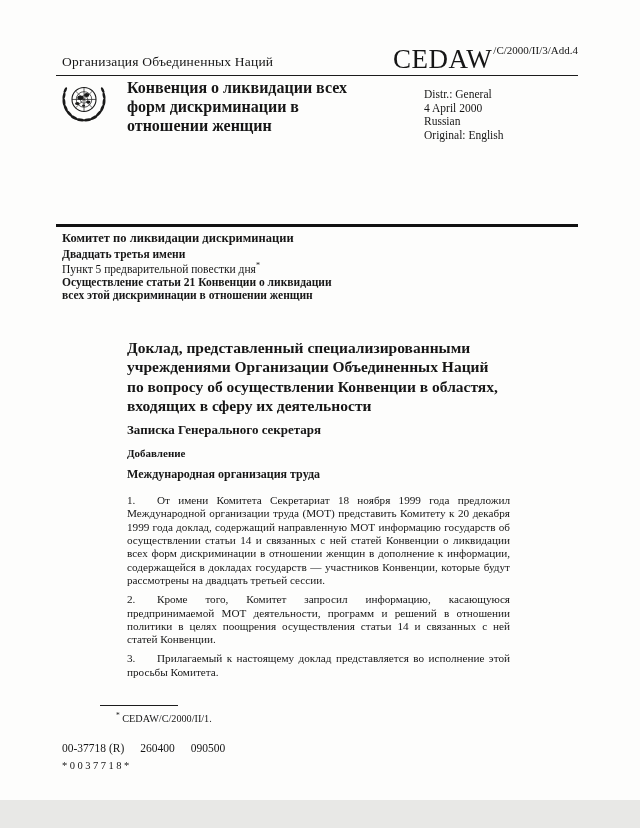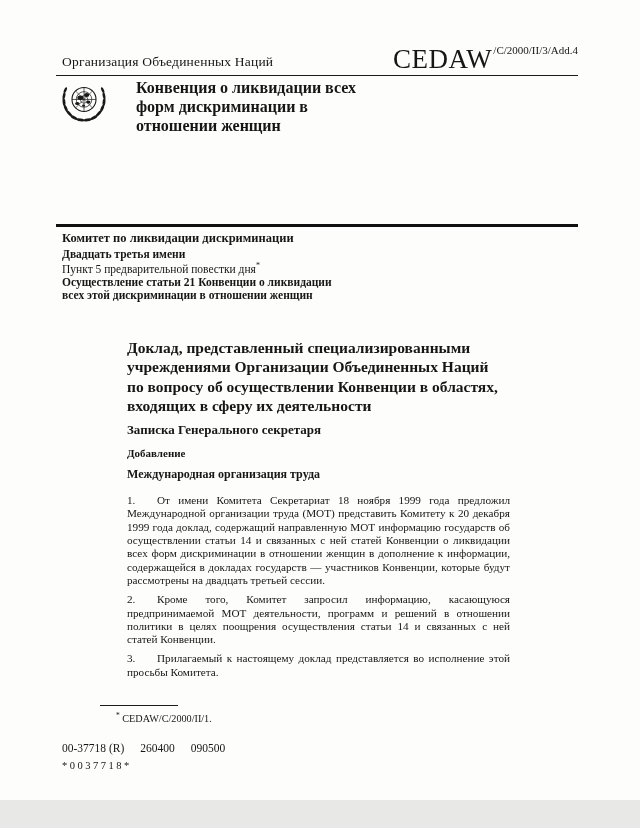--- a/index.html
+++ b/index.html
@@ -17,7 +17,7 @@
   .rule-thin{position:absolute;left:56px;top:75px;width:522px;height:1px;background:#1c1c1c;}
   .emblem{position:absolute;left:57px;top:79px;width:54px;height:48px;}
   .conv-title{position:absolute;left:127px;top:78px;width:270px;
-    font-weight:bold;font-size:16px;line-height:19px;margin-left:9px;}
+    font-weight:bold;font-size:16px;line-height:19px;}
   .distr{position:absolute;left:424px;top:88px;font-size:11.5px;line-height:13.6px;}
   
   .rule-thick{position:absolute;left:56px;top:224px;width:522px;height:2.5px;background:#111;}

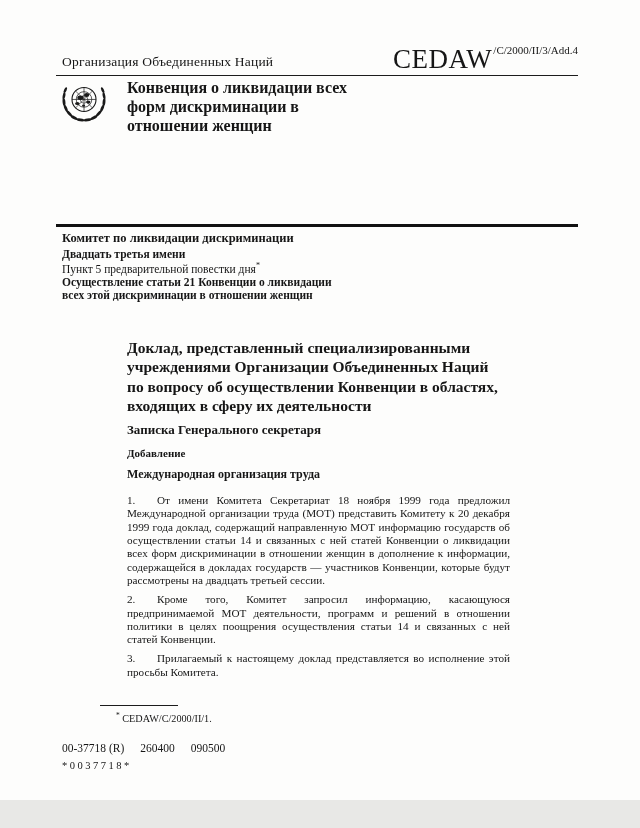--- a/index.html
+++ b/index.html
@@ -101,6 +101,12 @@
     <div>отношении женщин</div>
   </div>
 
+  <div class="distr">
+    <div>Distr.: General</div>
+    <div>4 April 2000</div>
+    <div>Russian</div>
+    <div>Original: English</div>
+  </div>
 
   <div class="rule-thick"></div>
 

